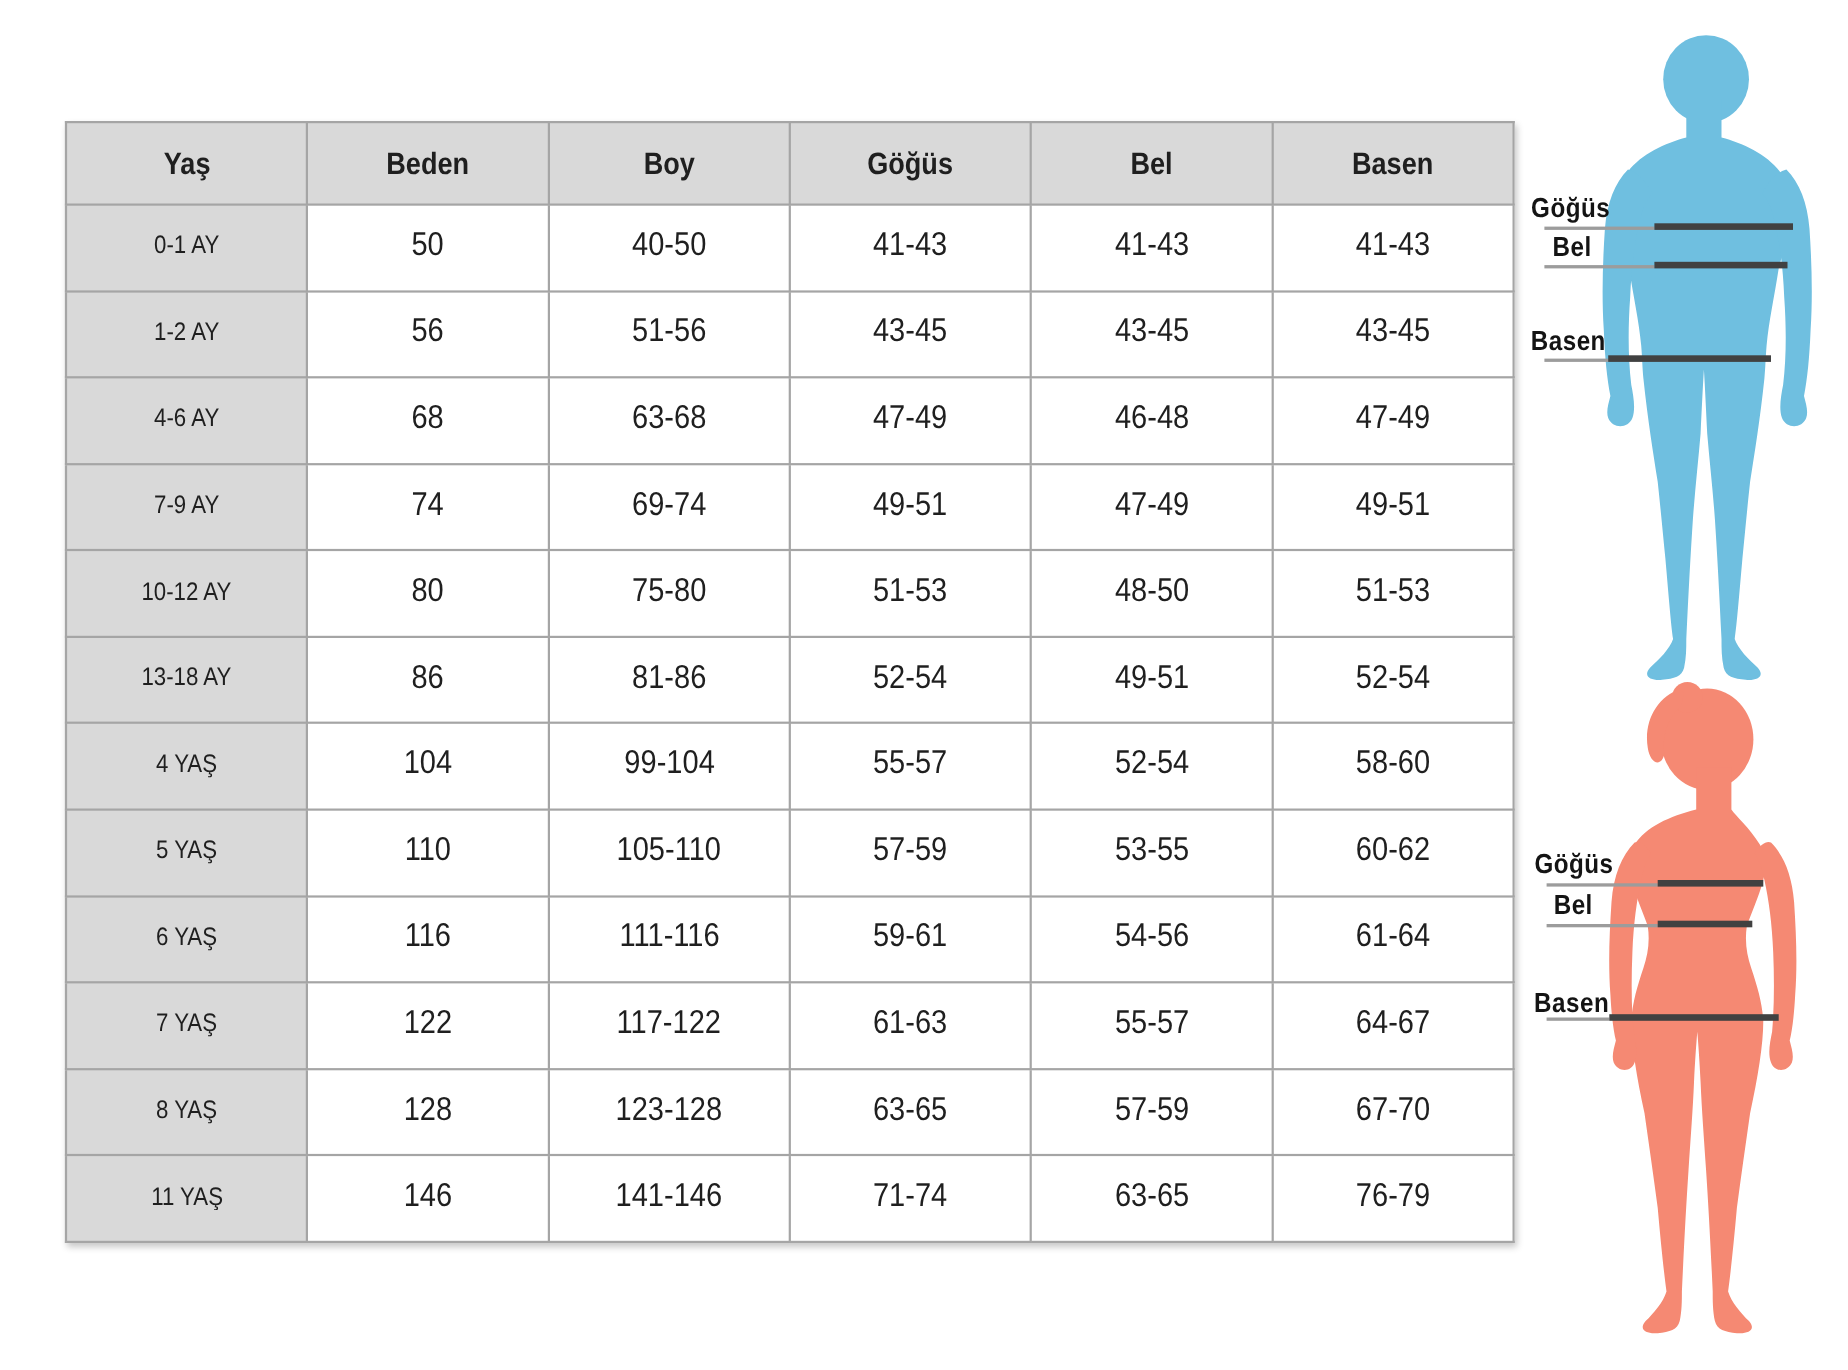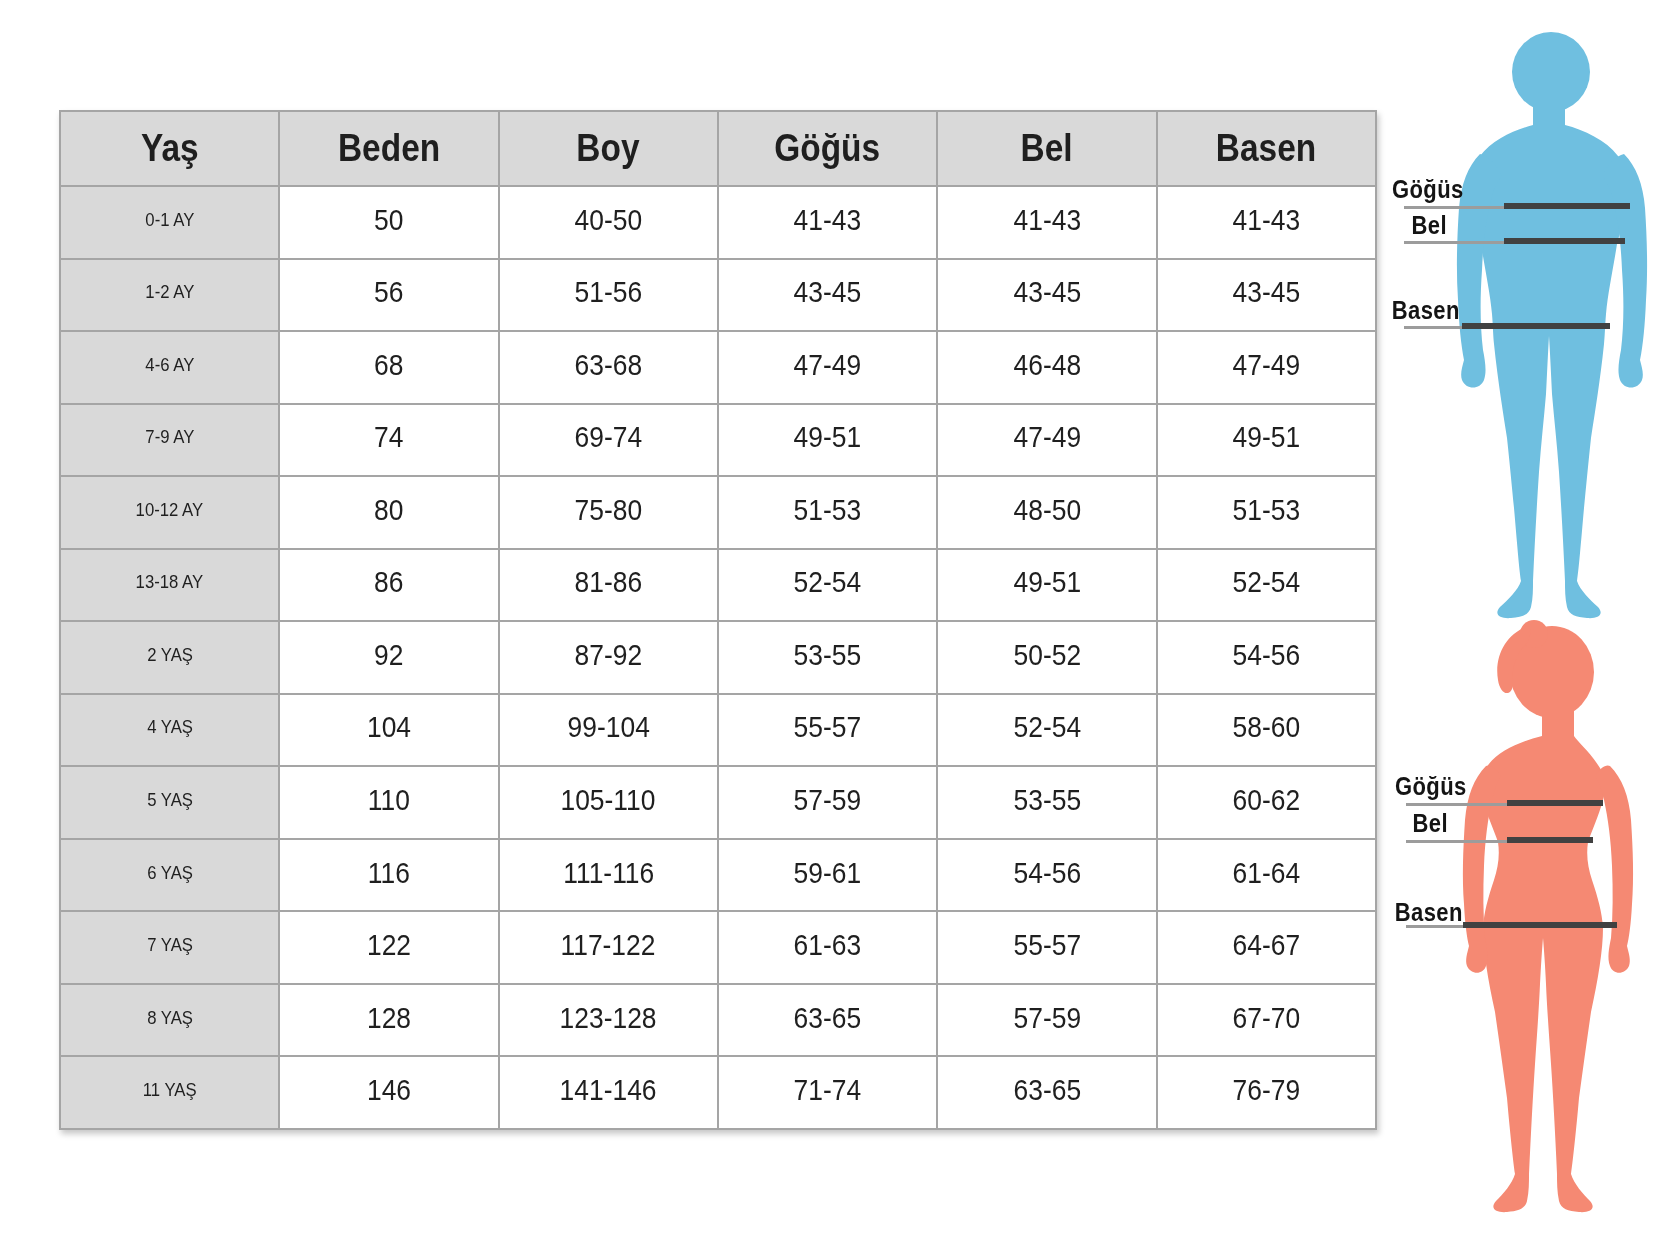--- a/index.html
+++ b/index.html
@@ -20,7 +20,7 @@
   }
   table.size-chart thead tr{height:75px;}
   table.size-chart th{
-    background:#d9d9d9;font-size:38px;font-weight:bold;margin-top:40px;
+    background:#d9d9d9;font-size:28px;font-weight:bold;margin-top:40px;
   }
   table.size-chart tbody tr{height:55.6px;}
   table.size-chart td{font-size:30px;font-weight:400;padding-bottom:5px;}

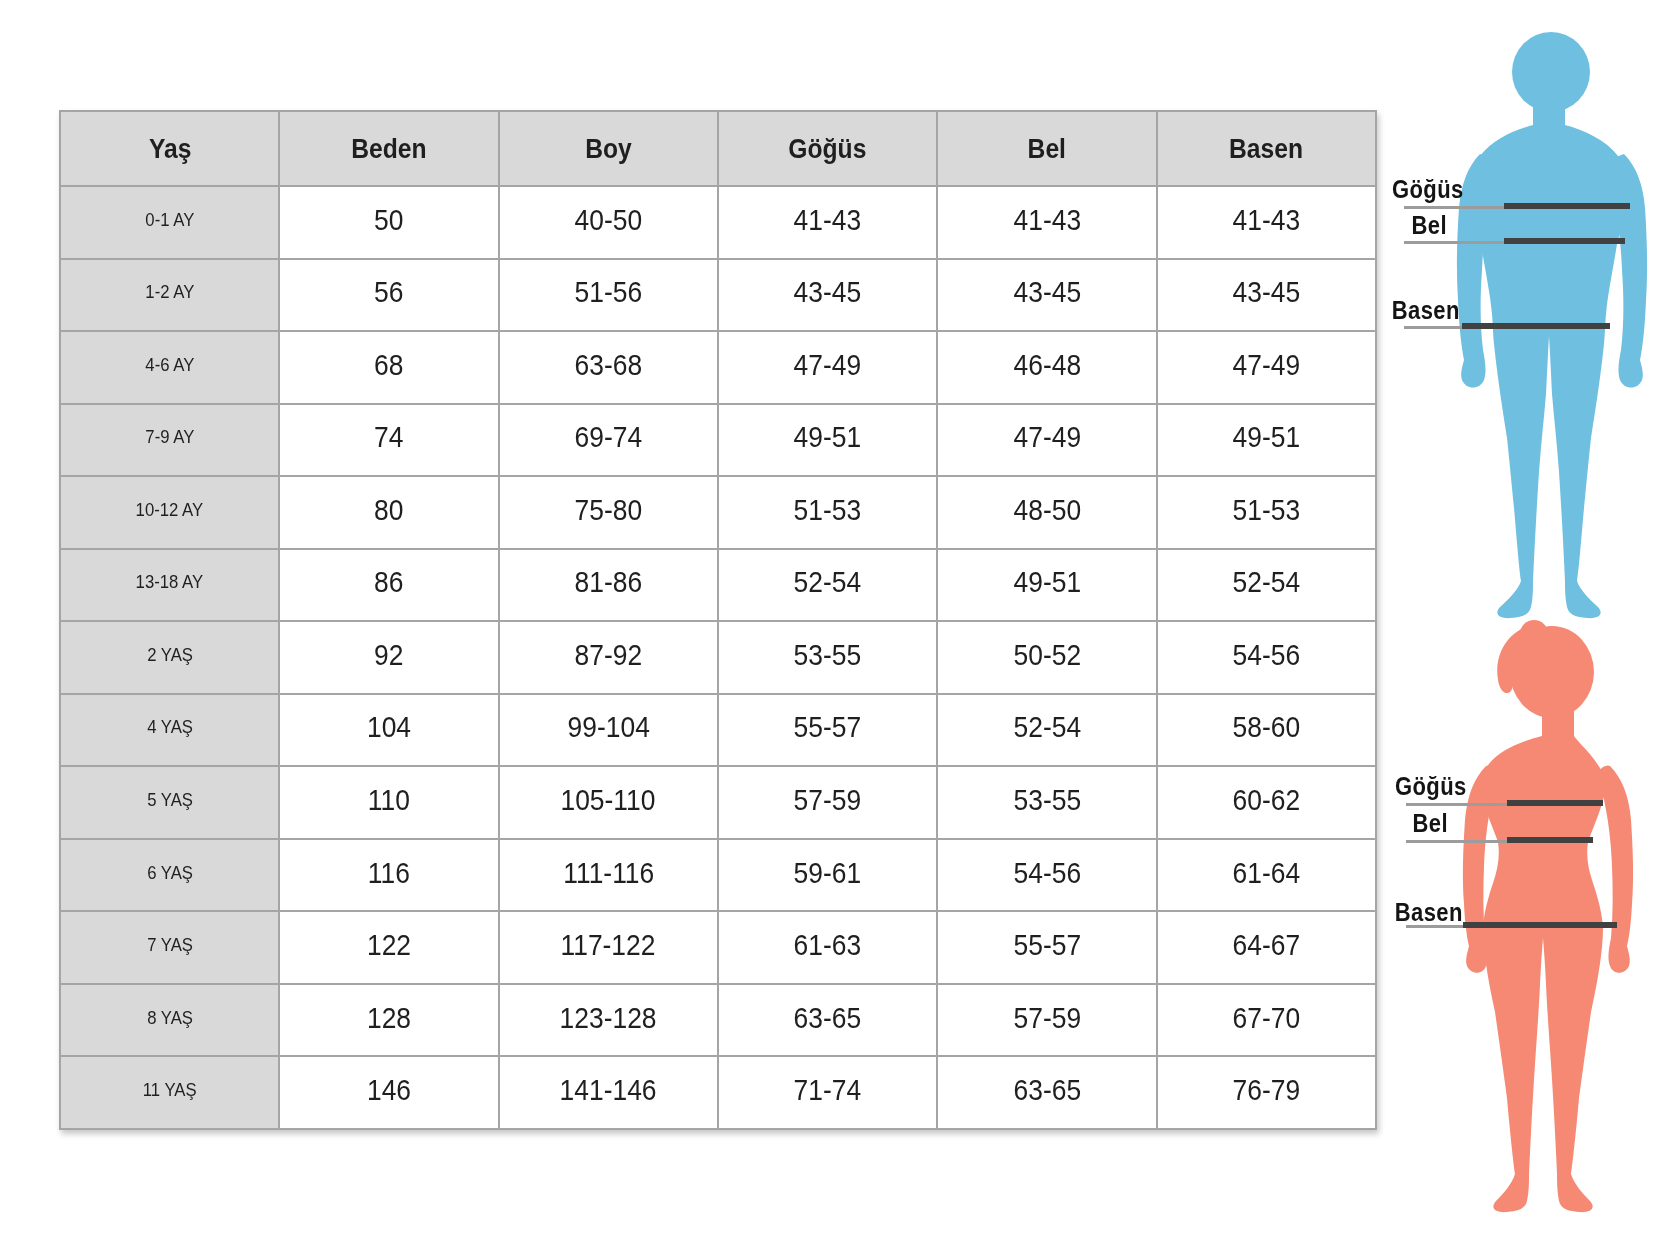--- a/index.html
+++ b/index.html
@@ -24,7 +24,7 @@
   }
   table.size-chart tbody tr{height:55.6px;}
   table.size-chart td{font-size:30px;font-weight:400;padding-bottom:5px;}
-  table.size-chart td:first-child{background:#d9d9d9;font-size:19px;}
+  table.size-chart td:first-child{background:#d9d9d9;font-size:23px;}
   
   .cond{display:inline-block;transform:scaleX(0.88);transform-origin:center;white-space:nowrap;}
   

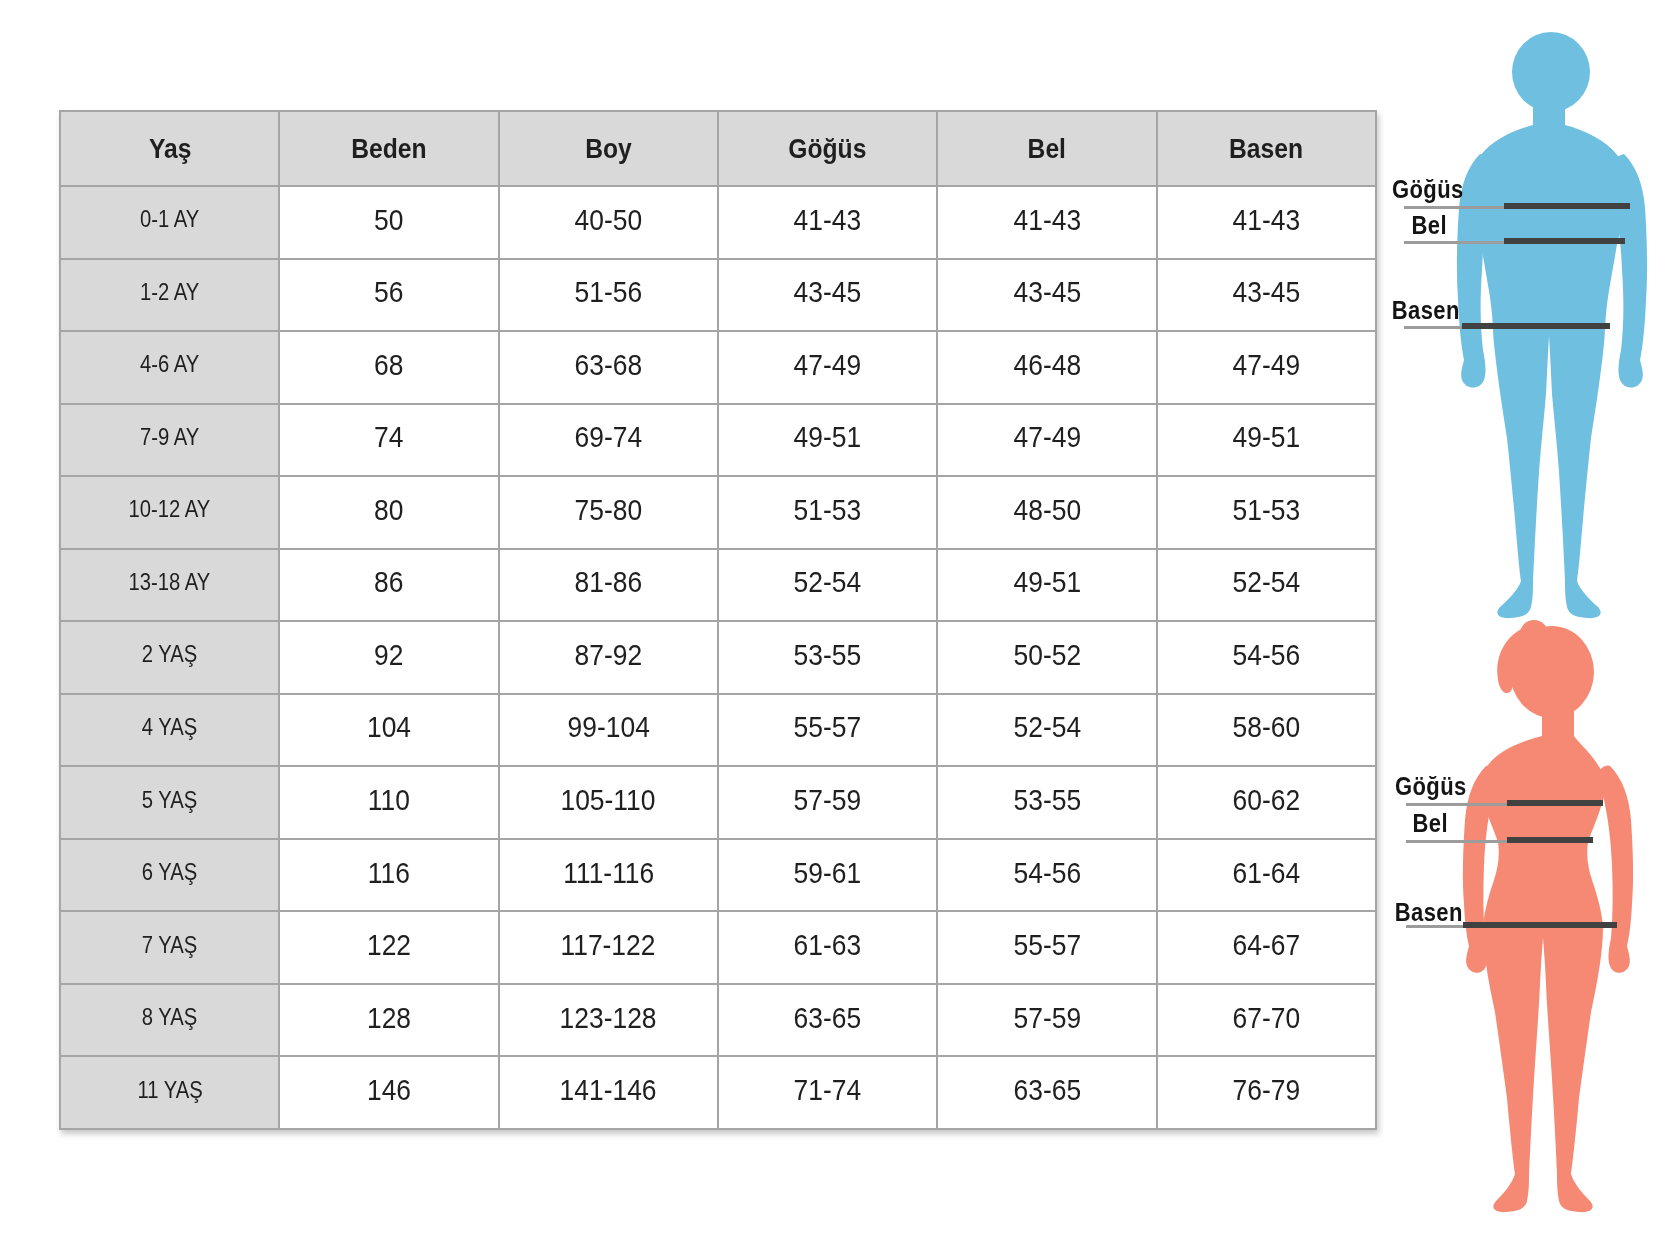--- a/index.html
+++ b/index.html
@@ -122,14 +122,6 @@
           <td><span class="cond">52-54</span></td>
           <td><span class="cond">49-51</span></td>
           <td><span class="cond">52-54</span></td>
-        </tr>
-        <tr>
-          <td><span class="cond">2 YAŞ</span></td>
-          <td><span class="cond">92</span></td>
-          <td><span class="cond">87-92</span></td>
-          <td><span class="cond">53-55</span></td>
-          <td><span class="cond">50-52</span></td>
-          <td><span class="cond">54-56</span></td>
         </tr>
         <tr>
           <td><span class="cond">4 YAŞ</span></td>

